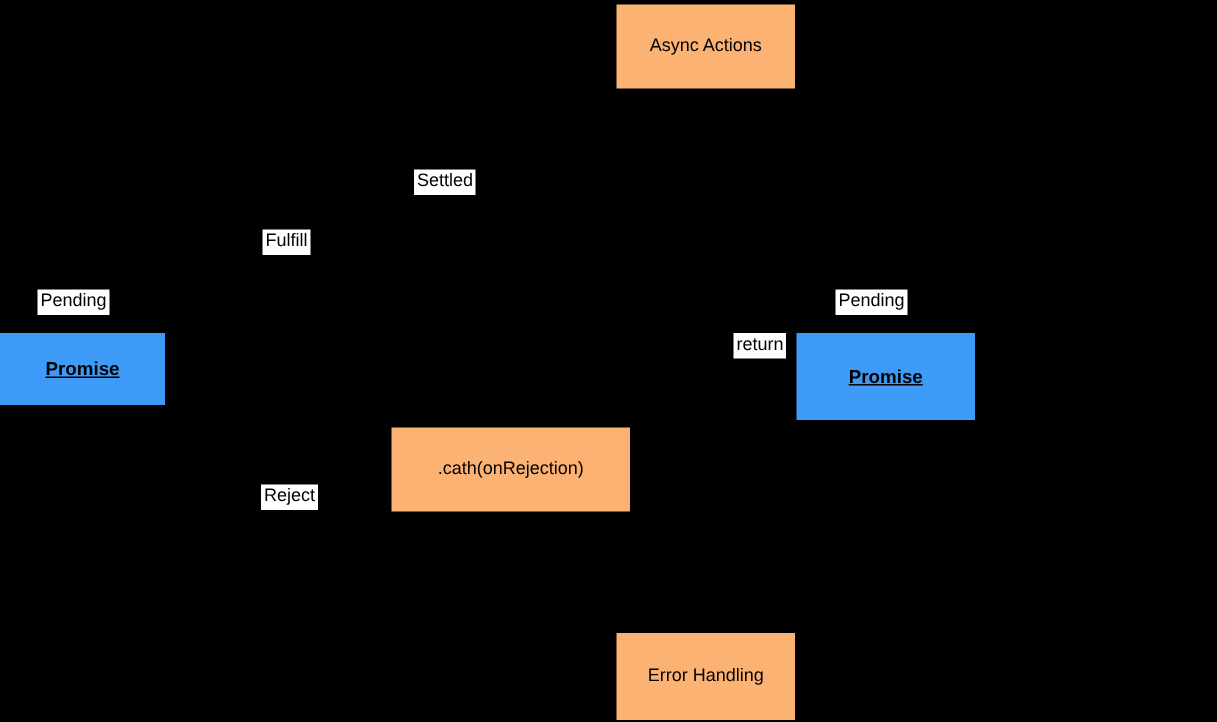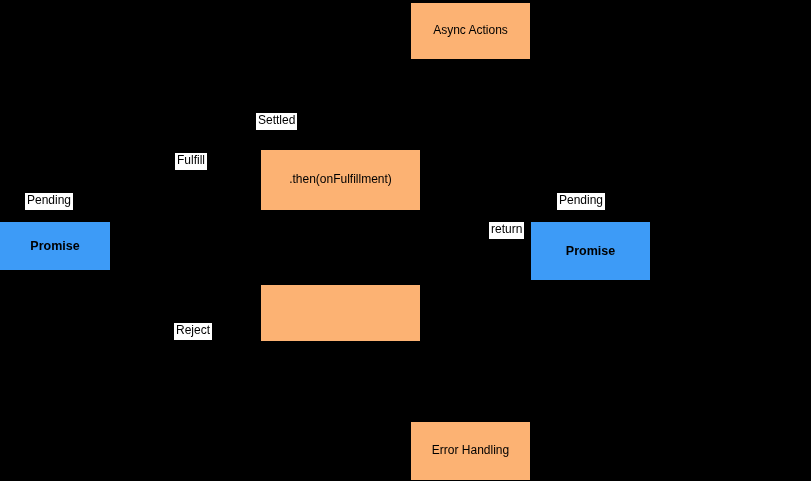--- a/index.html
+++ b/index.html
@@ -86,7 +86,7 @@
 
   <div class="edge-label" style="left:175px; top:153px;">Fulfill</div>
 
-  <div class="edge-label" style="left:256px; top:113px;">Settled</div>
+  <div class="edge-label" style="left:276px; top:113px;">Settled</div>
 
   <div class="edge-label" style="left:174px; top:323px;text-align:right;">Reject</div>
 

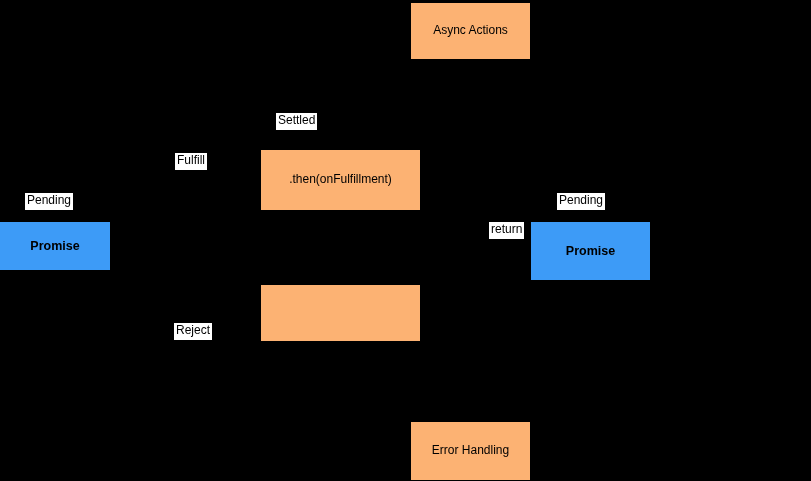--- a/index.html
+++ b/index.html
@@ -66,9 +66,6 @@
     <span class="node-line">Promise</span>
   </div>
 
-  <div class="node orange" style="left:261px; top:150px; width:159px; height:60px;">
-    <span class="node-line">.then(onFulfillment)</span>
-  </div>
 
   <div class="node orange" style="left:261px; top:285px; width:159px; height:56px;">
   </div>

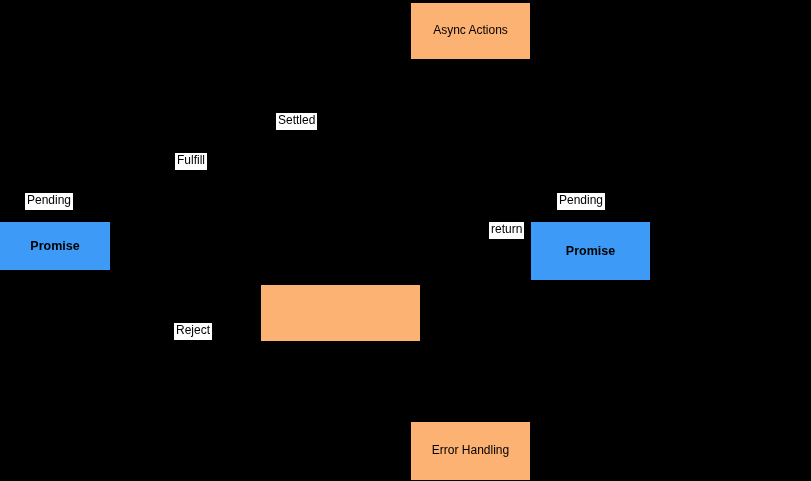--- a/index.html
+++ b/index.html
@@ -37,6 +37,7 @@
     background: #3d9bf7;
     font-weight: bold;
     font-size: 12.5px;
+    text-decoration: underline;
   }
   .node-line {
     display: block;

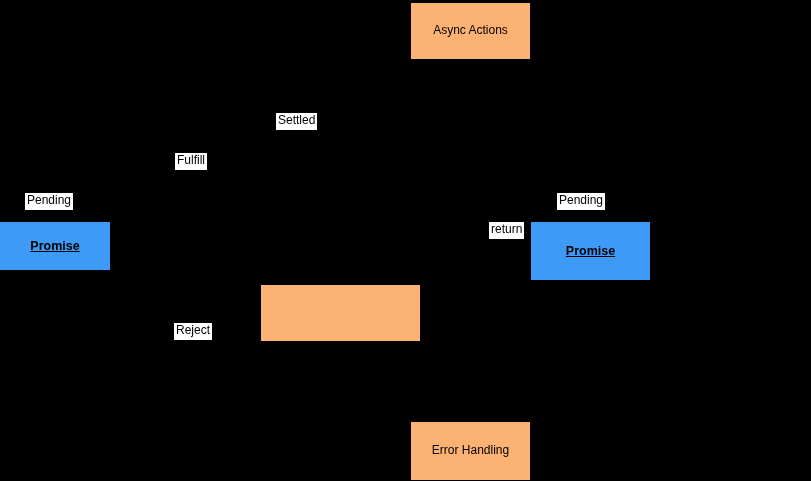--- a/index.html
+++ b/index.html
@@ -69,6 +69,7 @@
 
 
   <div class="node orange" style="left:261px; top:285px; width:159px; height:56px;">
+    <span class="node-line">.cath(onRejection)</span>
   </div>
 
   <div class="node blue" style="left:531px; top:222px; width:119px; height:58px;">

